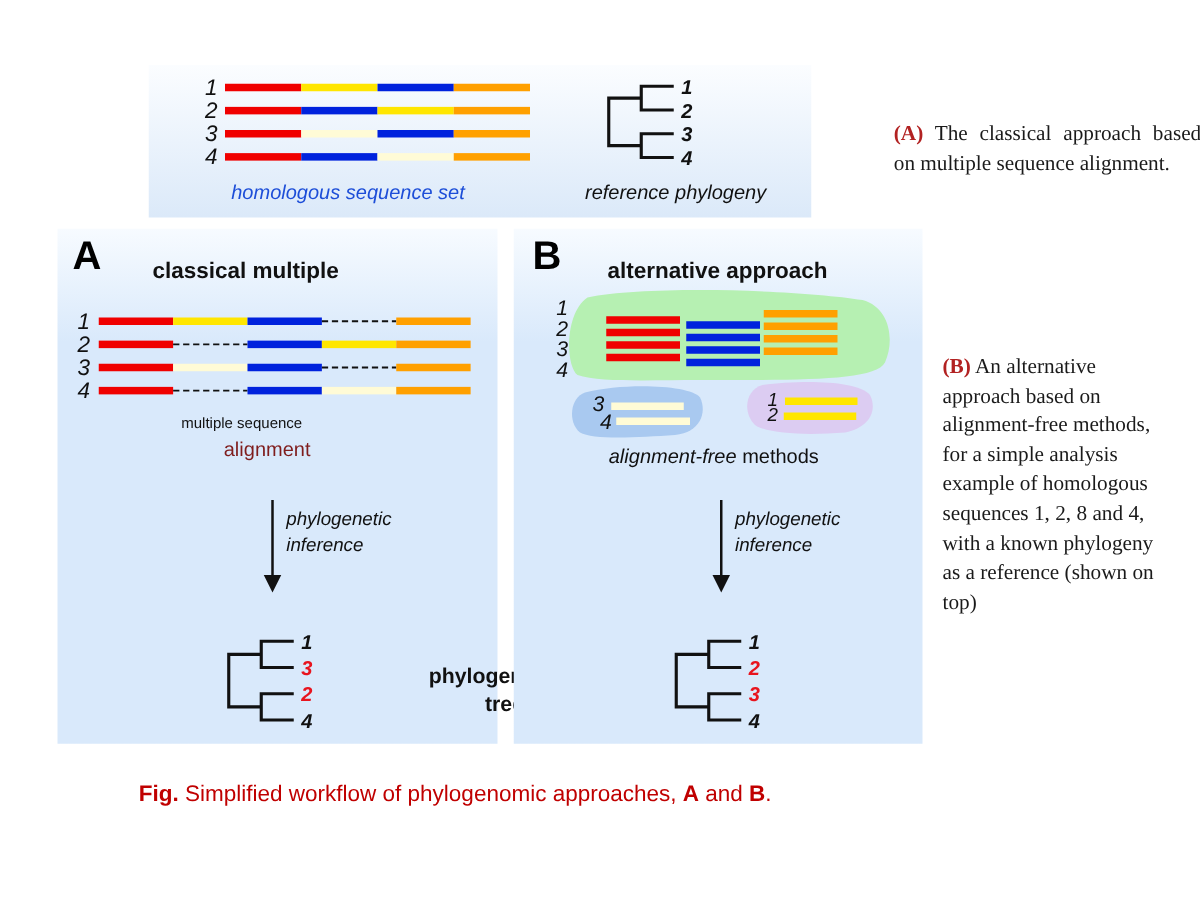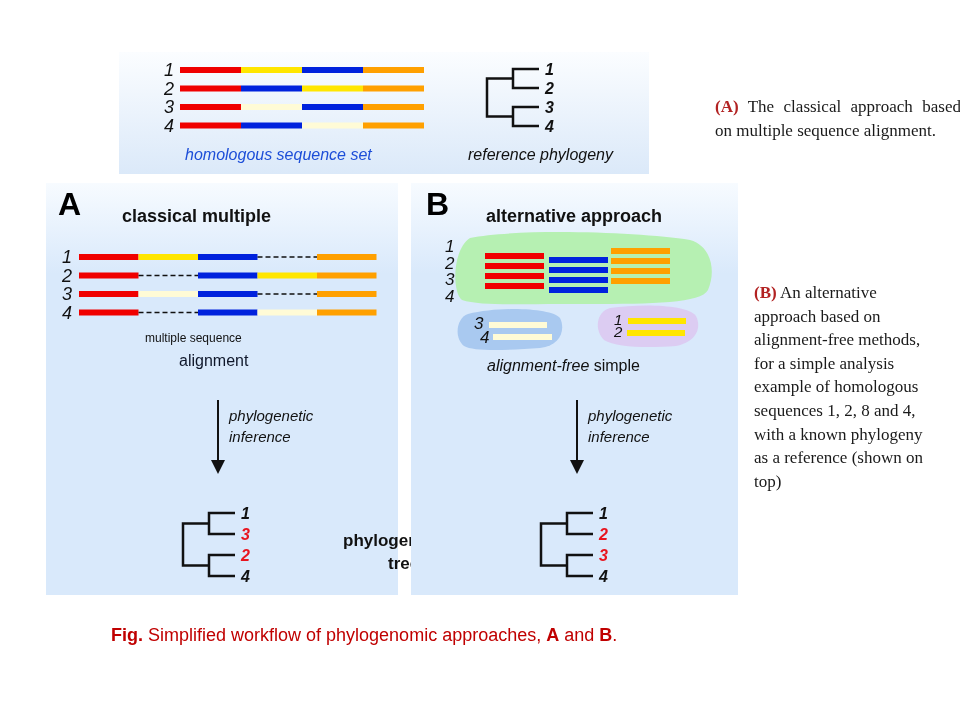--- a/index.html
+++ b/index.html
@@ -86,7 +86,7 @@
     <rect x="317" y="309.5" width="59.5" height="6" fill="#ffa000"></rect>
   </svg>
 <div class="abs" style="left:145px;top:331px;font-size:12px;color:#111;">multiple sequence</div>
-<div class="abs" style="left:179px;top:352px;font-size:16px;color:#0f172a;">alignment</div>
+<div class="abs" style="left:179px;top:352px;font-size:16px;color:#7f1d1d;">alignment</div>
 <svg width="960" height="720">
   <line x1="218" y1="400" x2="218" y2="462" stroke="#111" stroke-width="2"></line>
   <polygon points="211,460 225,460 218,474" fill="#111"></polygon>

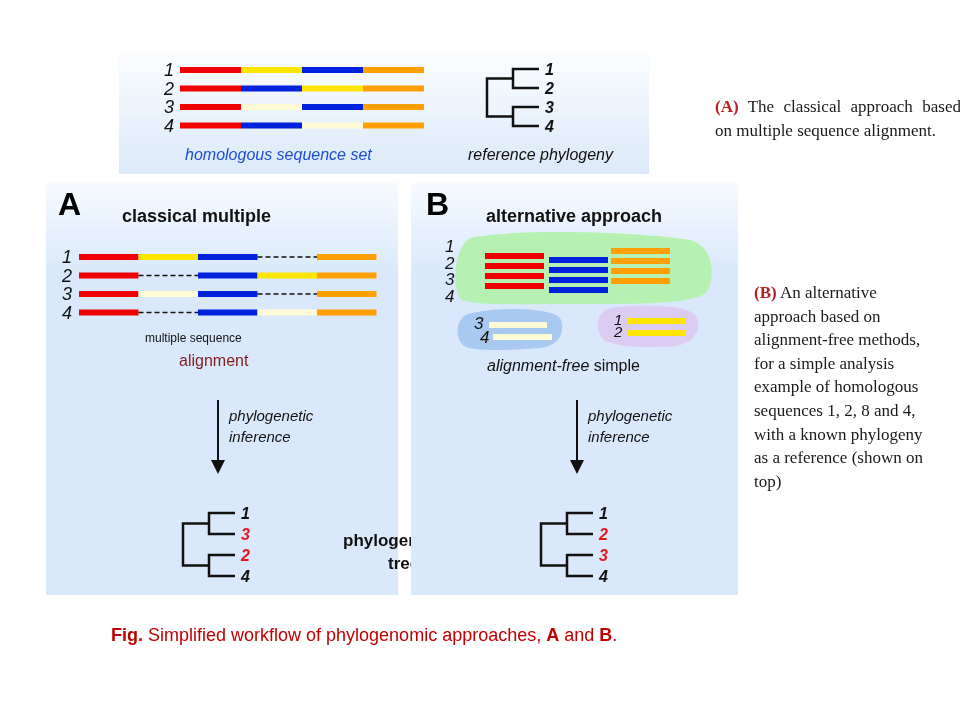--- a/index.html
+++ b/index.html
@@ -138,7 +138,7 @@
     <rect x="628" y="318" width="58" height="6" fill="#ffe600"></rect>
     <rect x="627" y="330" width="58" height="6" fill="#ffe600"></rect>
   </svg>
-<div class="abs" style="left:487px;top:357px;font-size:16px;color:#111;"><span class="it">alignment-free</span><span> simple</span></div>
+<div class="abs" style="left:487px;top:357px;font-size:16px;color:#111;"><span class="it">alignment-free</span><span> methods</span></div>
 <svg width="960" height="720">
   <line x1="577" y1="400" x2="577" y2="462" stroke="#111" stroke-width="2"></line>
   <polygon points="570,460 584,460 577,474" fill="#111"></polygon>

